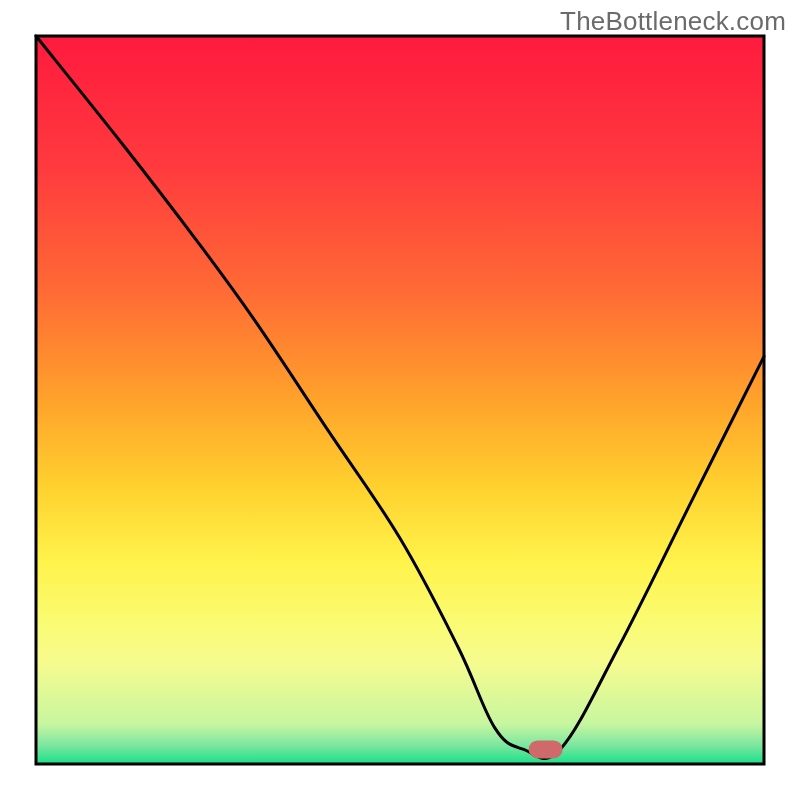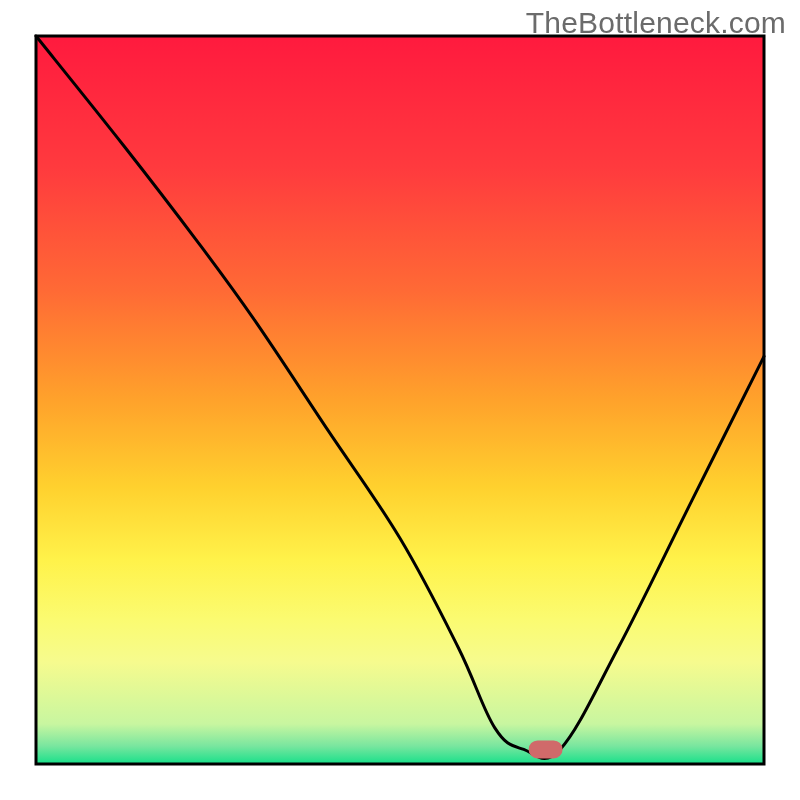--- a/index.html
+++ b/index.html
@@ -19,7 +19,7 @@
     position: absolute;
     top: 6px;
     right: 14px;
-    font-size: 30px;
+    font-size: 26px;
     font-weight: 500;
     color: #6b6b6b;
     letter-spacing: 0.2px;

